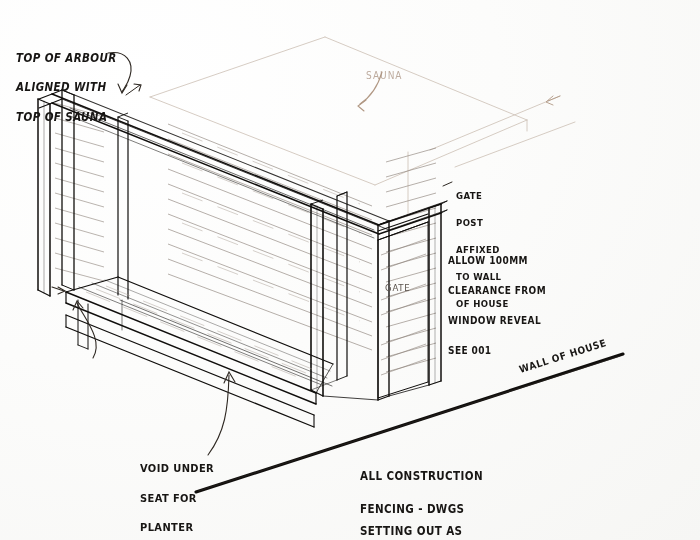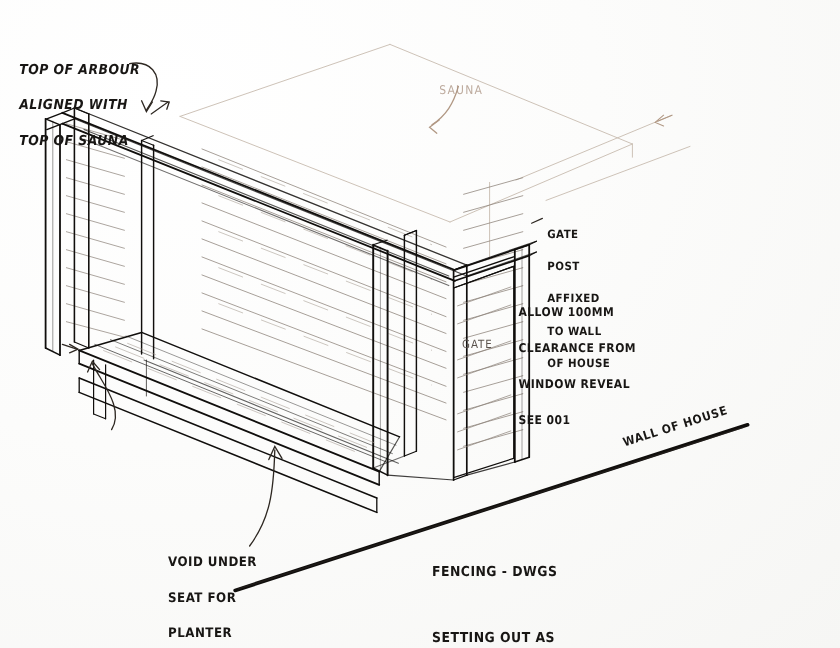--- a/index.html
+++ b/index.html
@@ -341,7 +341,7 @@
     <span>OF HOUSE</span>
   </div>
 
-  <div class="note ink-dark handish" style="left:432px;top:238px;font-size:10px;line-height:1.5;">
+  <div class="note ink-dark handish" style="left:448px;top:238px;font-size:10px;line-height:1.5;">
     <span>ALLOW 100mm</span>
     <span>CLEARANCE FROM</span>
     <span>WINDOW REVEAL</span>

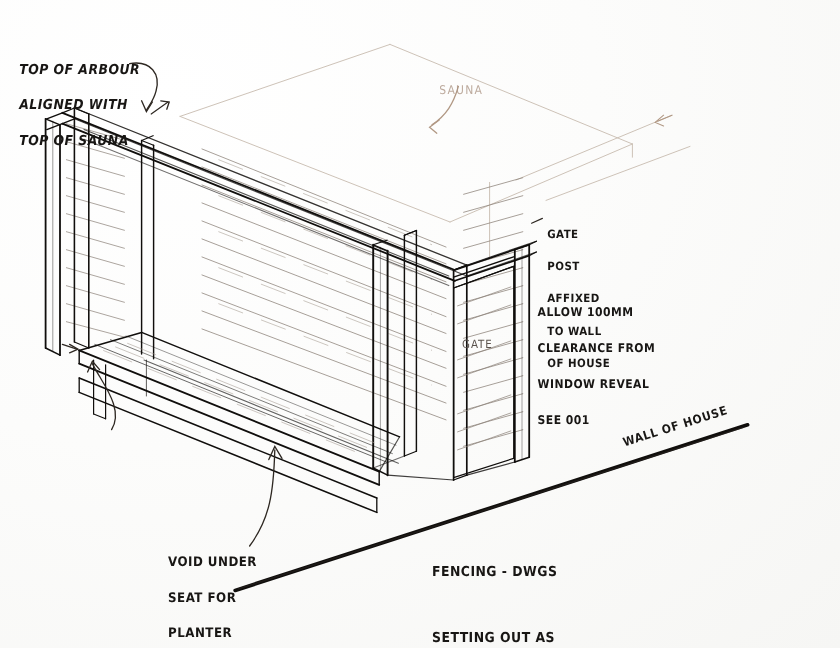--- a/index.html
+++ b/index.html
@@ -361,6 +361,7 @@
   </div>
 
   <div class="note ink-dark handish" style="left:360px;top:452px;font-size:11.5px;line-height:1.42;">
+    <span>ALL CONSTRUCTION</span>
     <span>FENCING - DWGS</span>
     
   </div>

